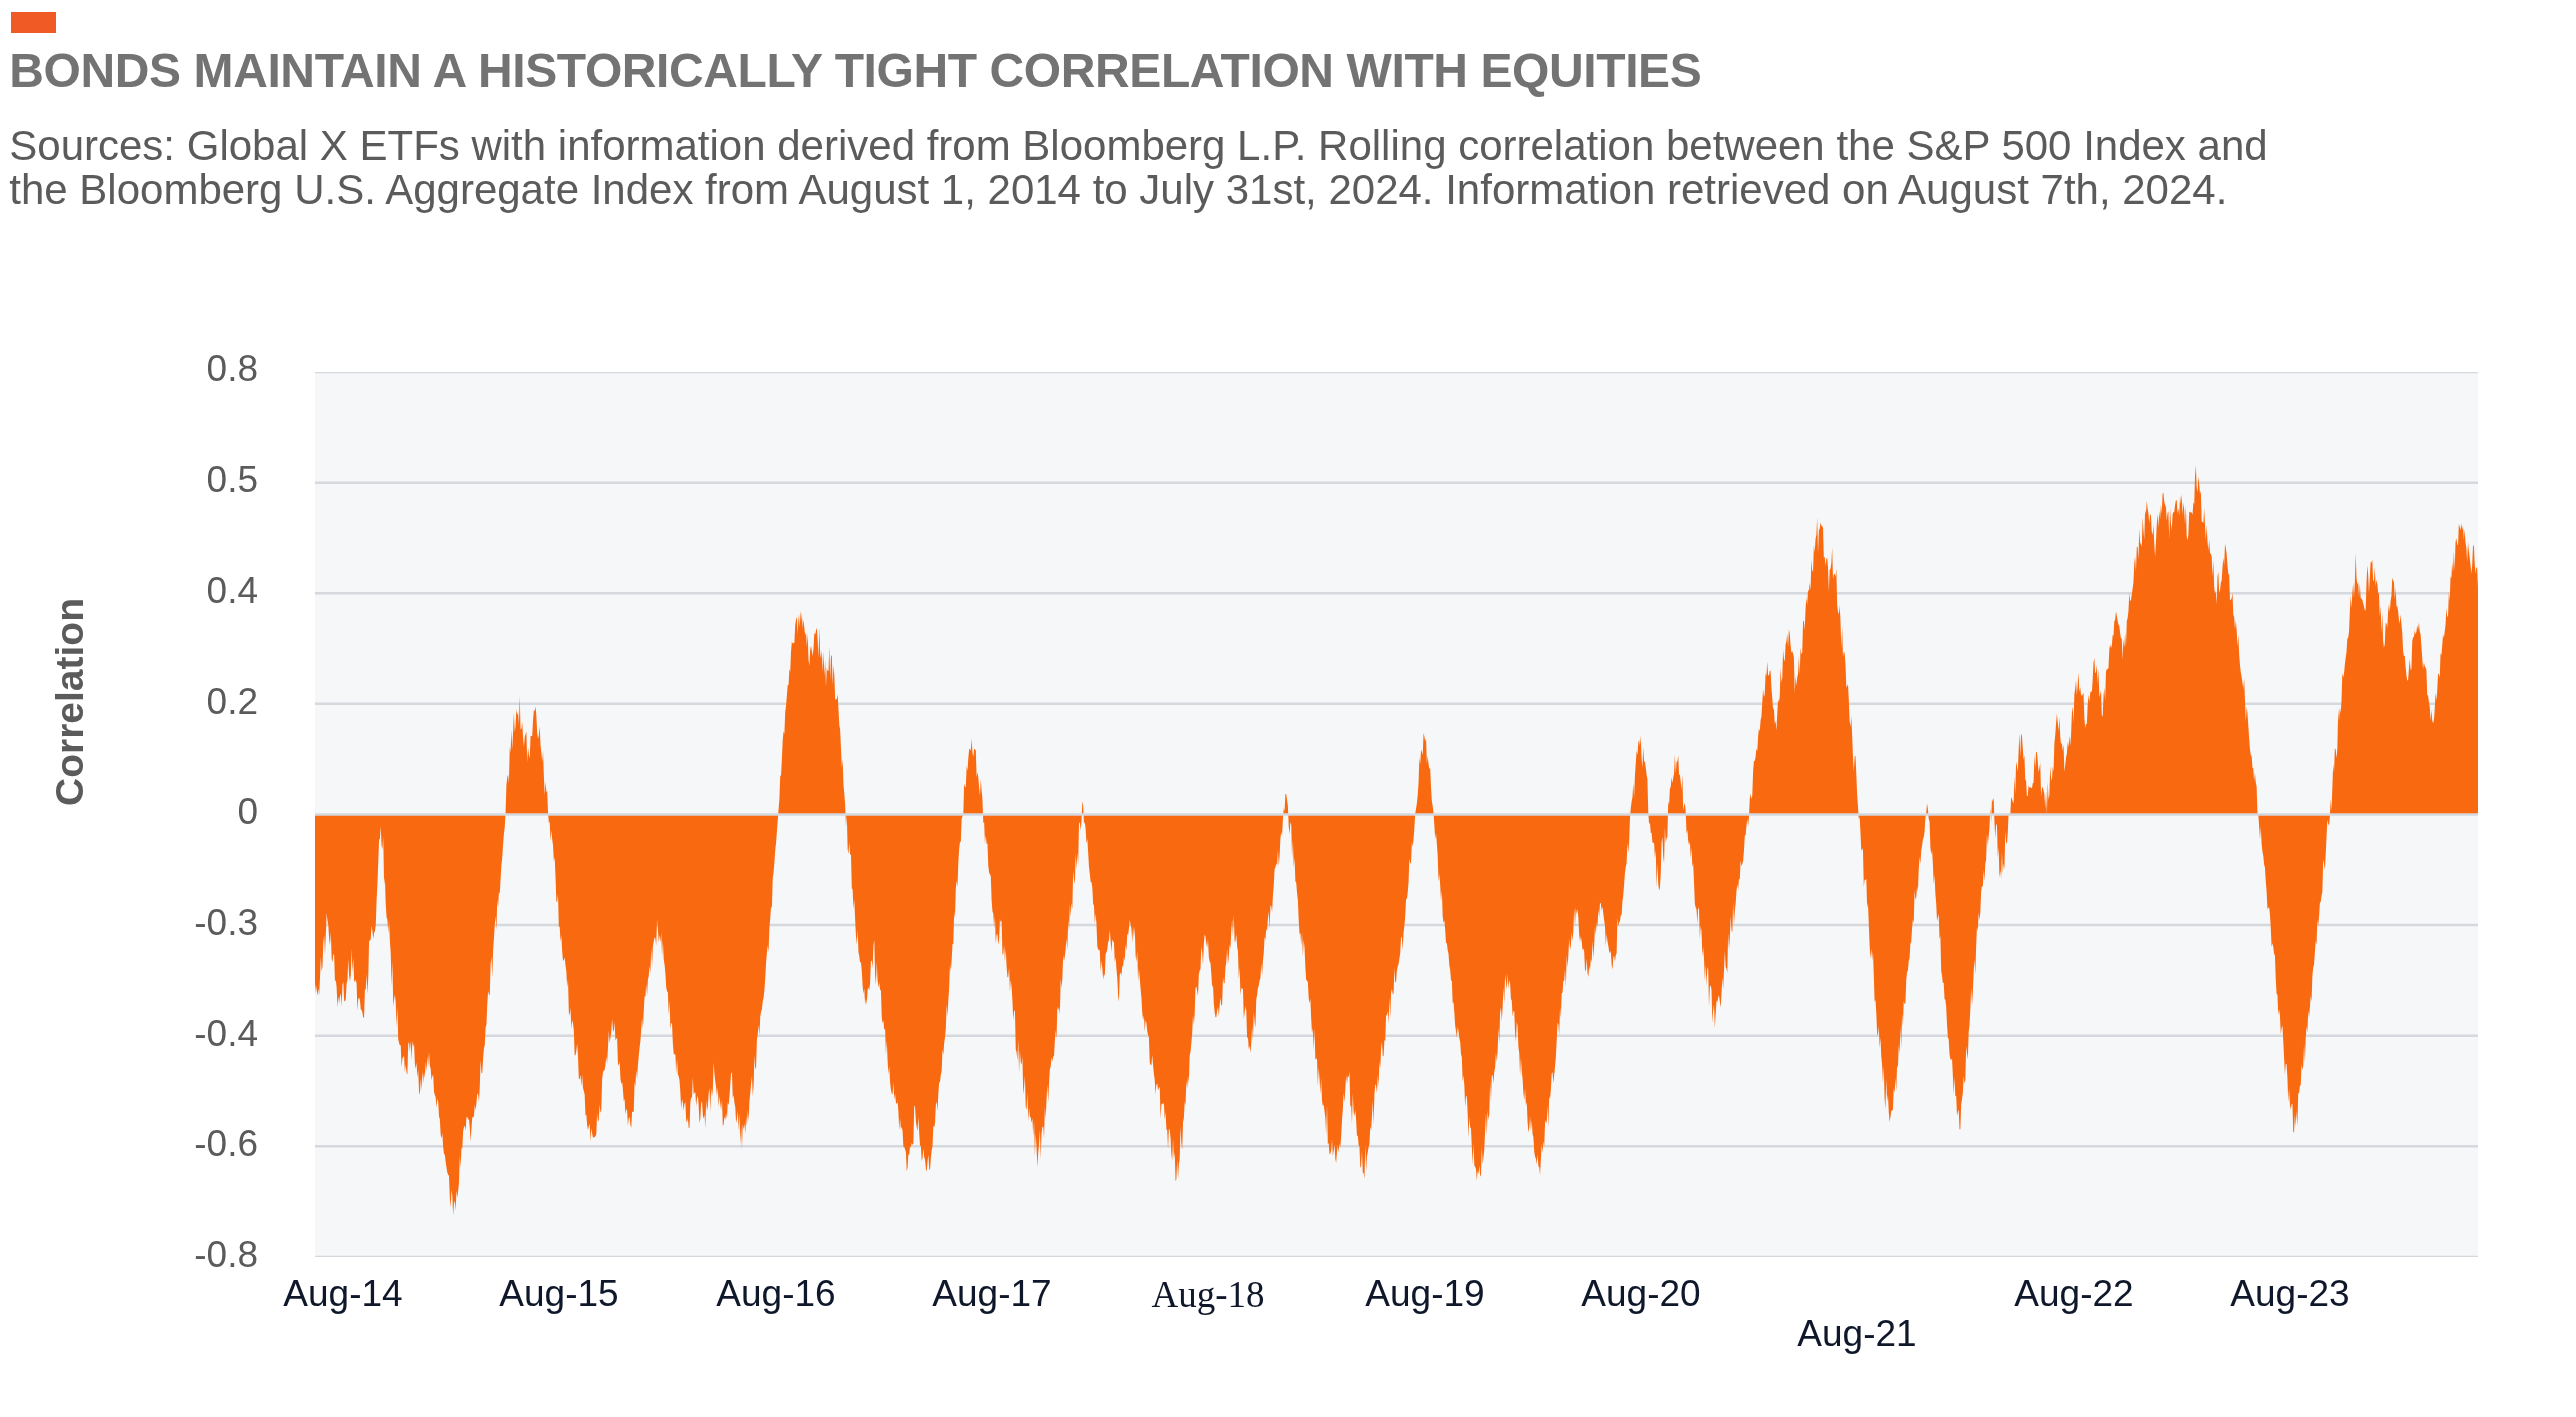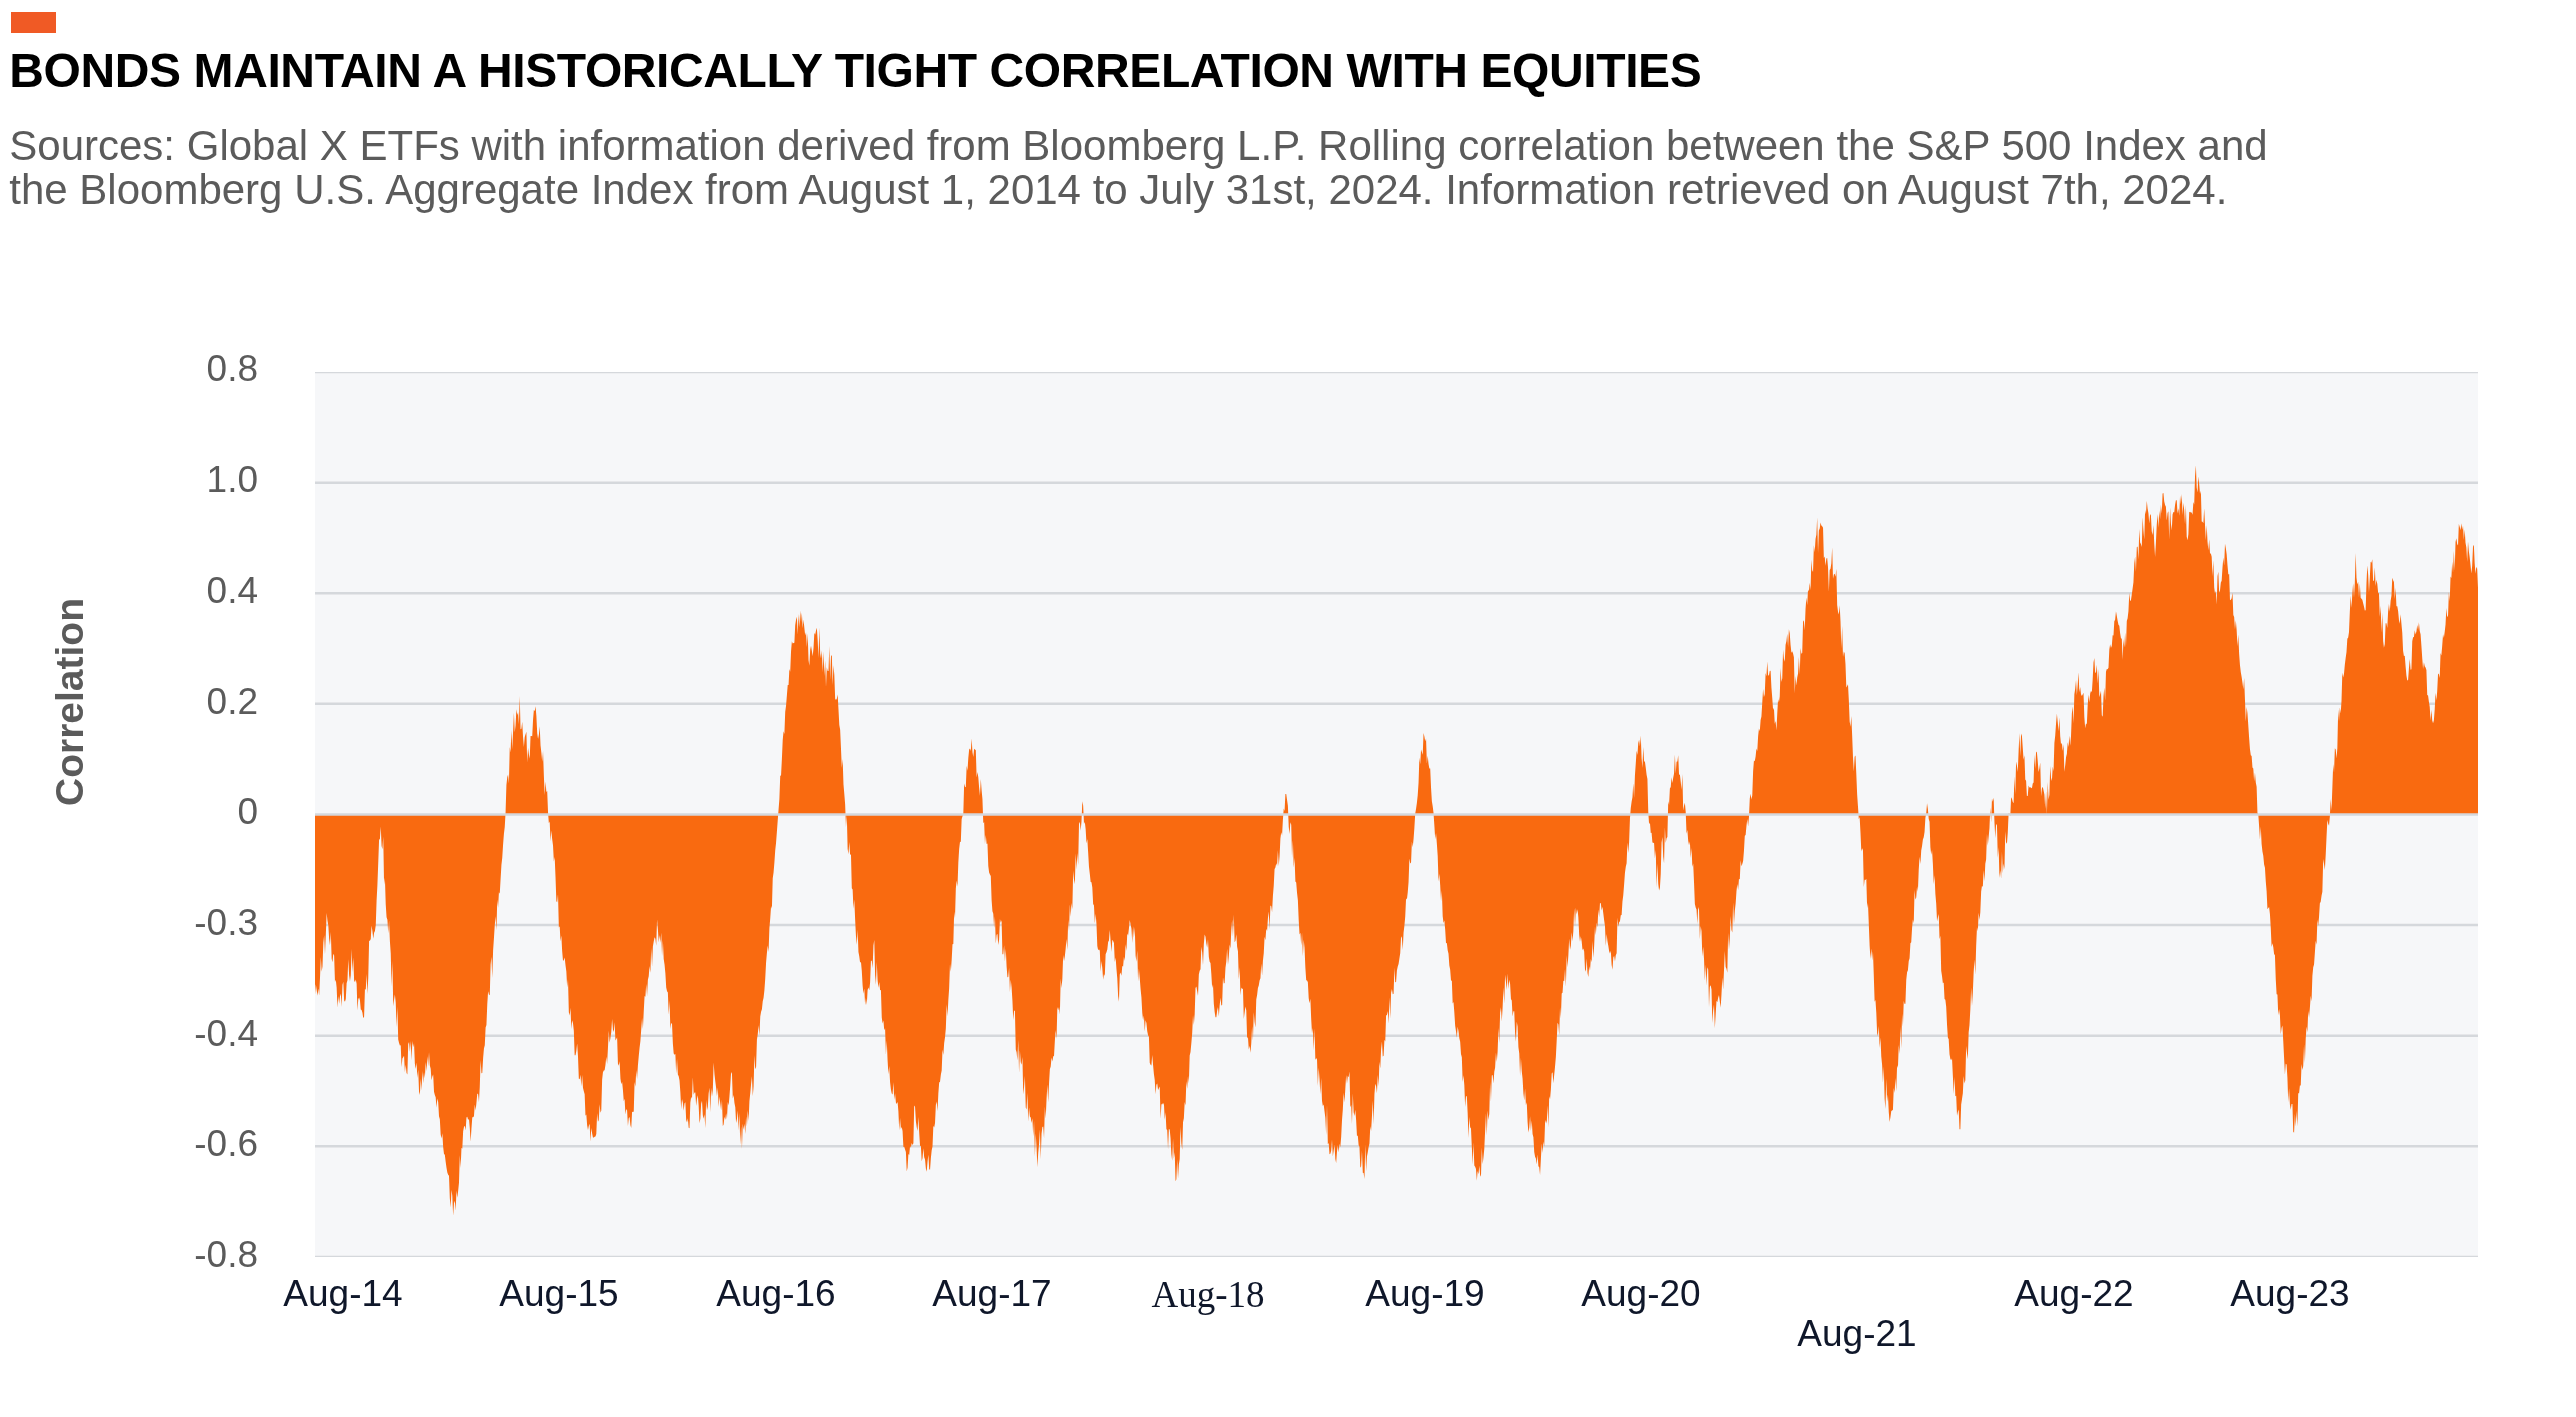--- a/index.html
+++ b/index.html
@@ -32,7 +32,7 @@
     font-size: 48px;
     line-height: 57px;
     font-weight: bold;
-    color: #000000;
+    color: #737373;
     letter-spacing: -0.4px;
     white-space: nowrap;
   }

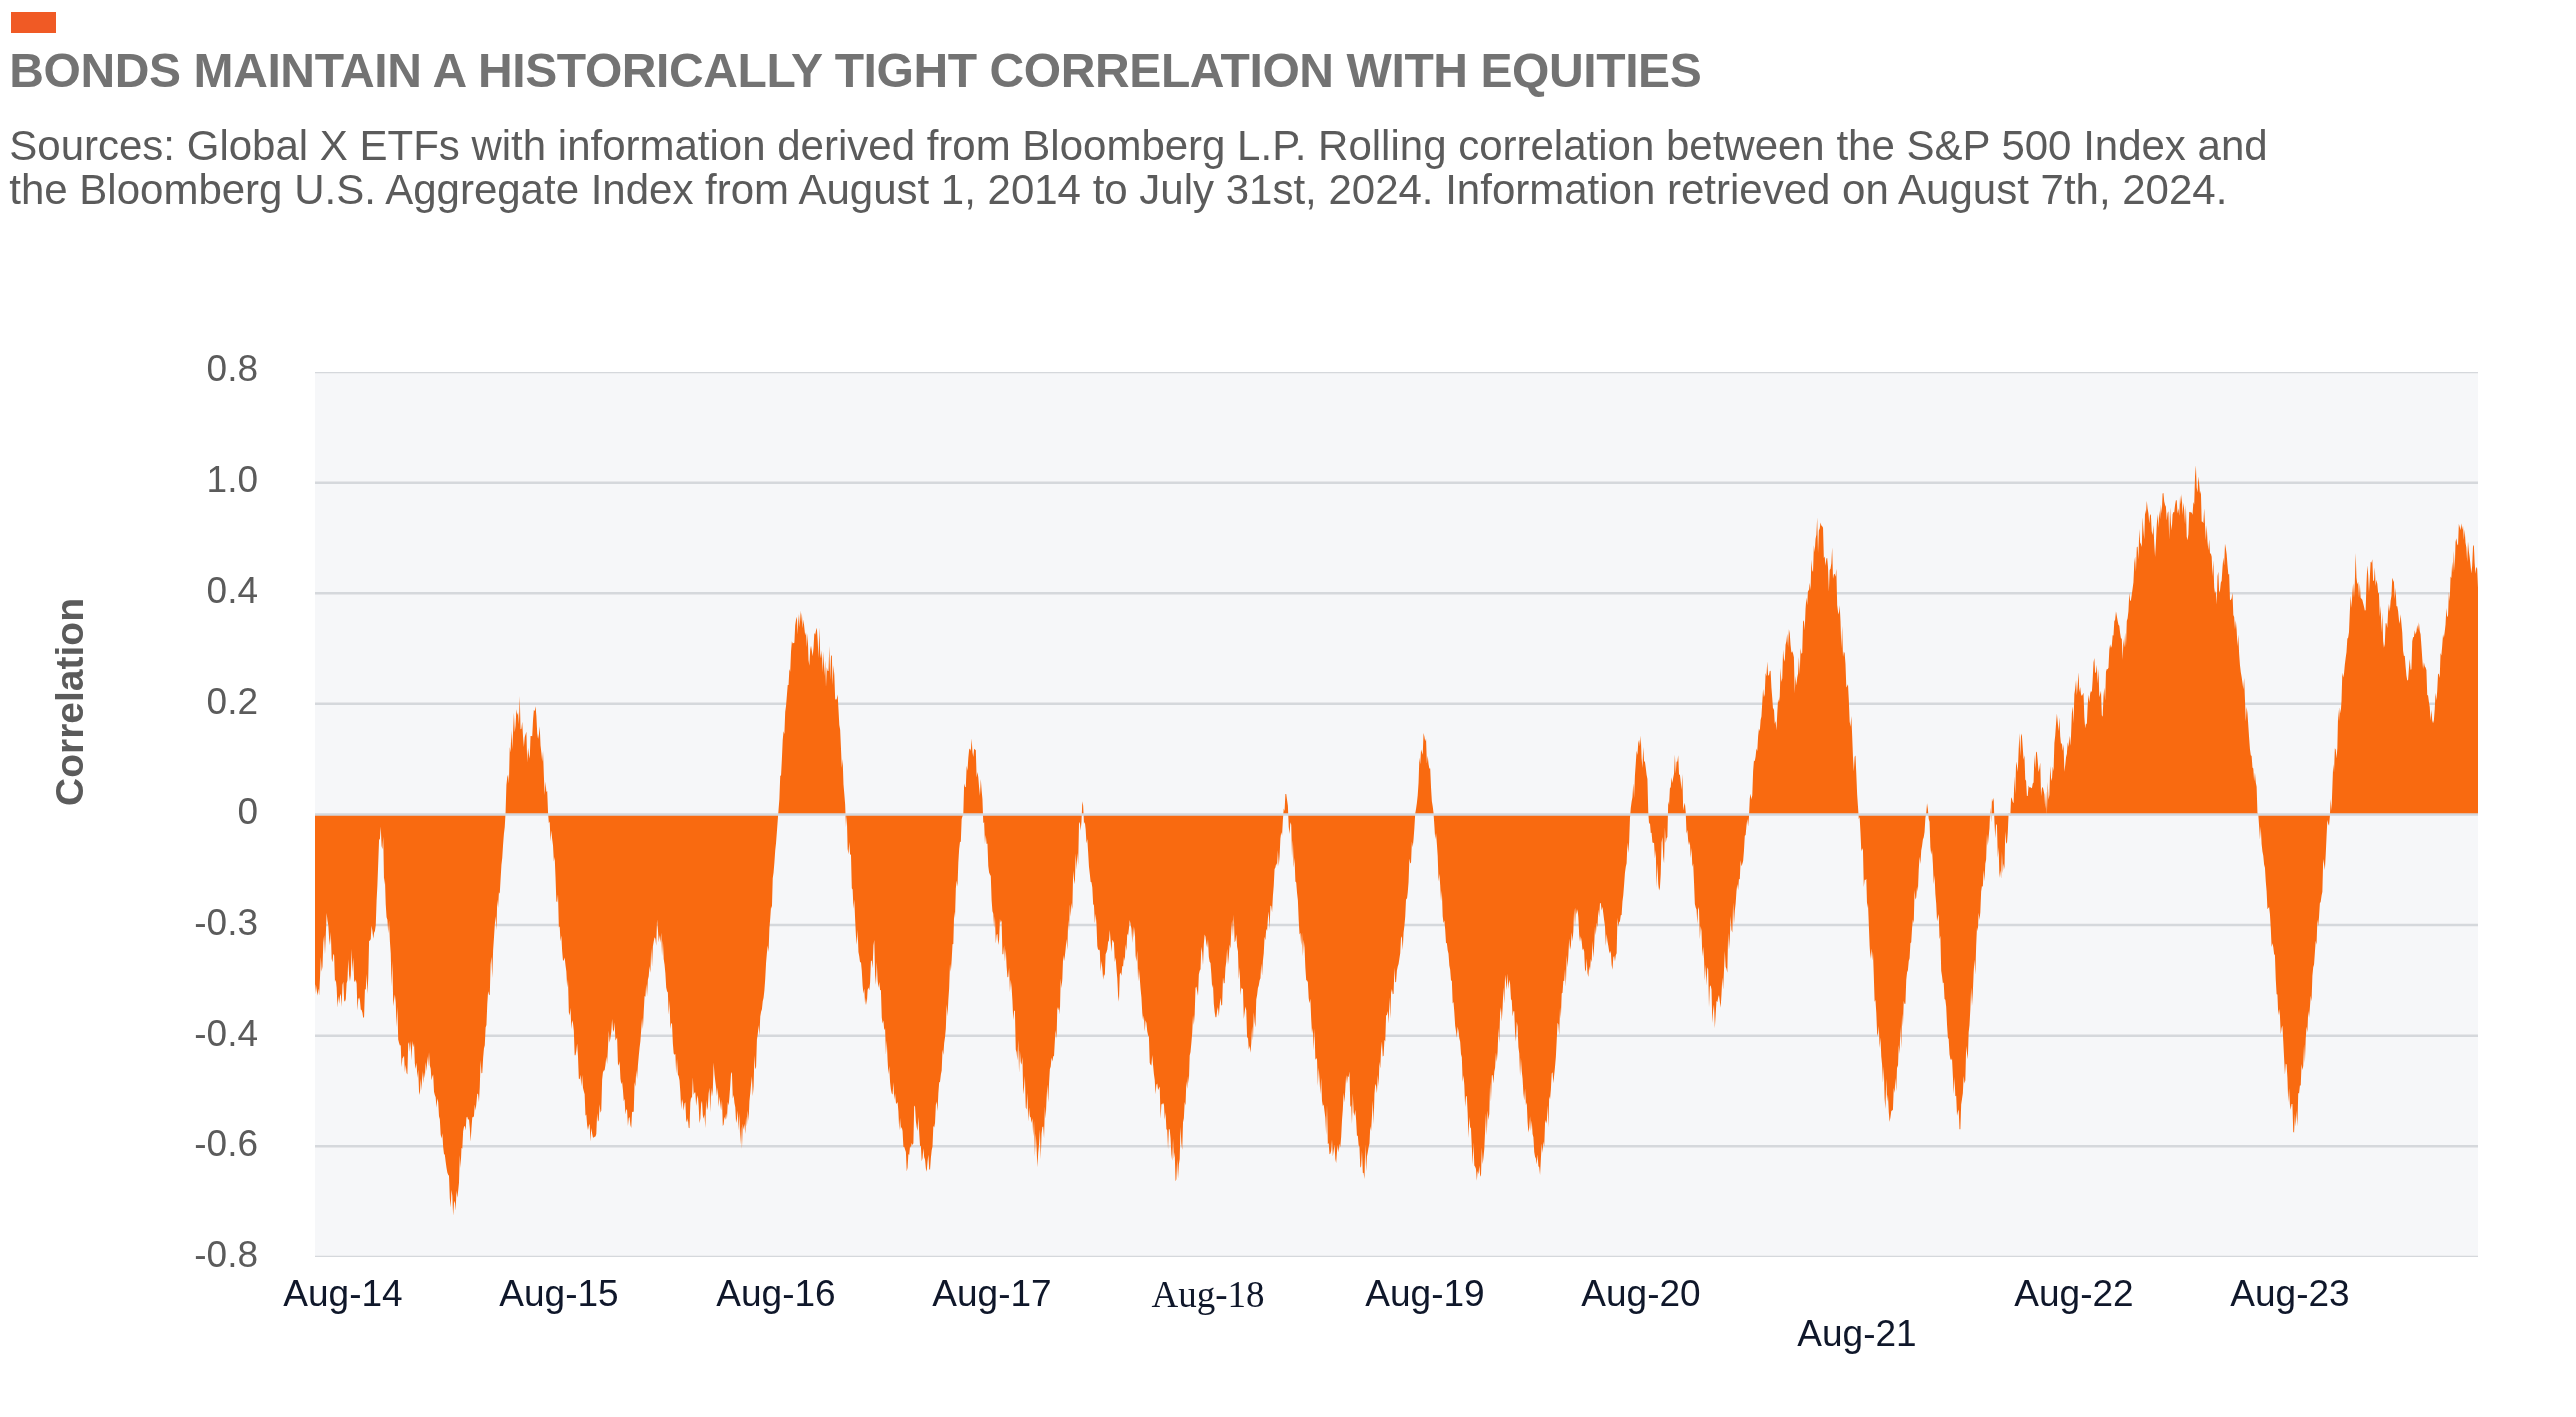--- a/index.html
+++ b/index.html
@@ -124,7 +124,7 @@
 
   <div id="y-tick-labels">
       <div class="y-tick-label" style="top: 348px;">0.8</div>
-      <div class="y-tick-label" style="top: 459px;">1.0</div>
+      <div class="y-tick-label" style="top: 459px;">0.5</div>
       <div class="y-tick-label" style="top: 570px;">0.4</div>
       <div class="y-tick-label" style="top: 681px;">0.2</div>
       <div class="y-tick-label" style="top: 791px;">0</div>

